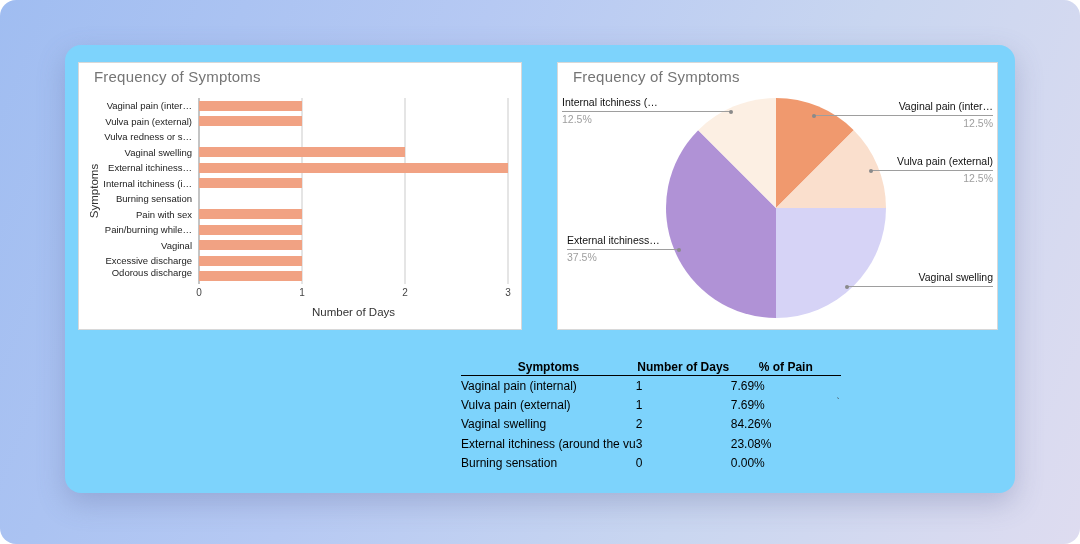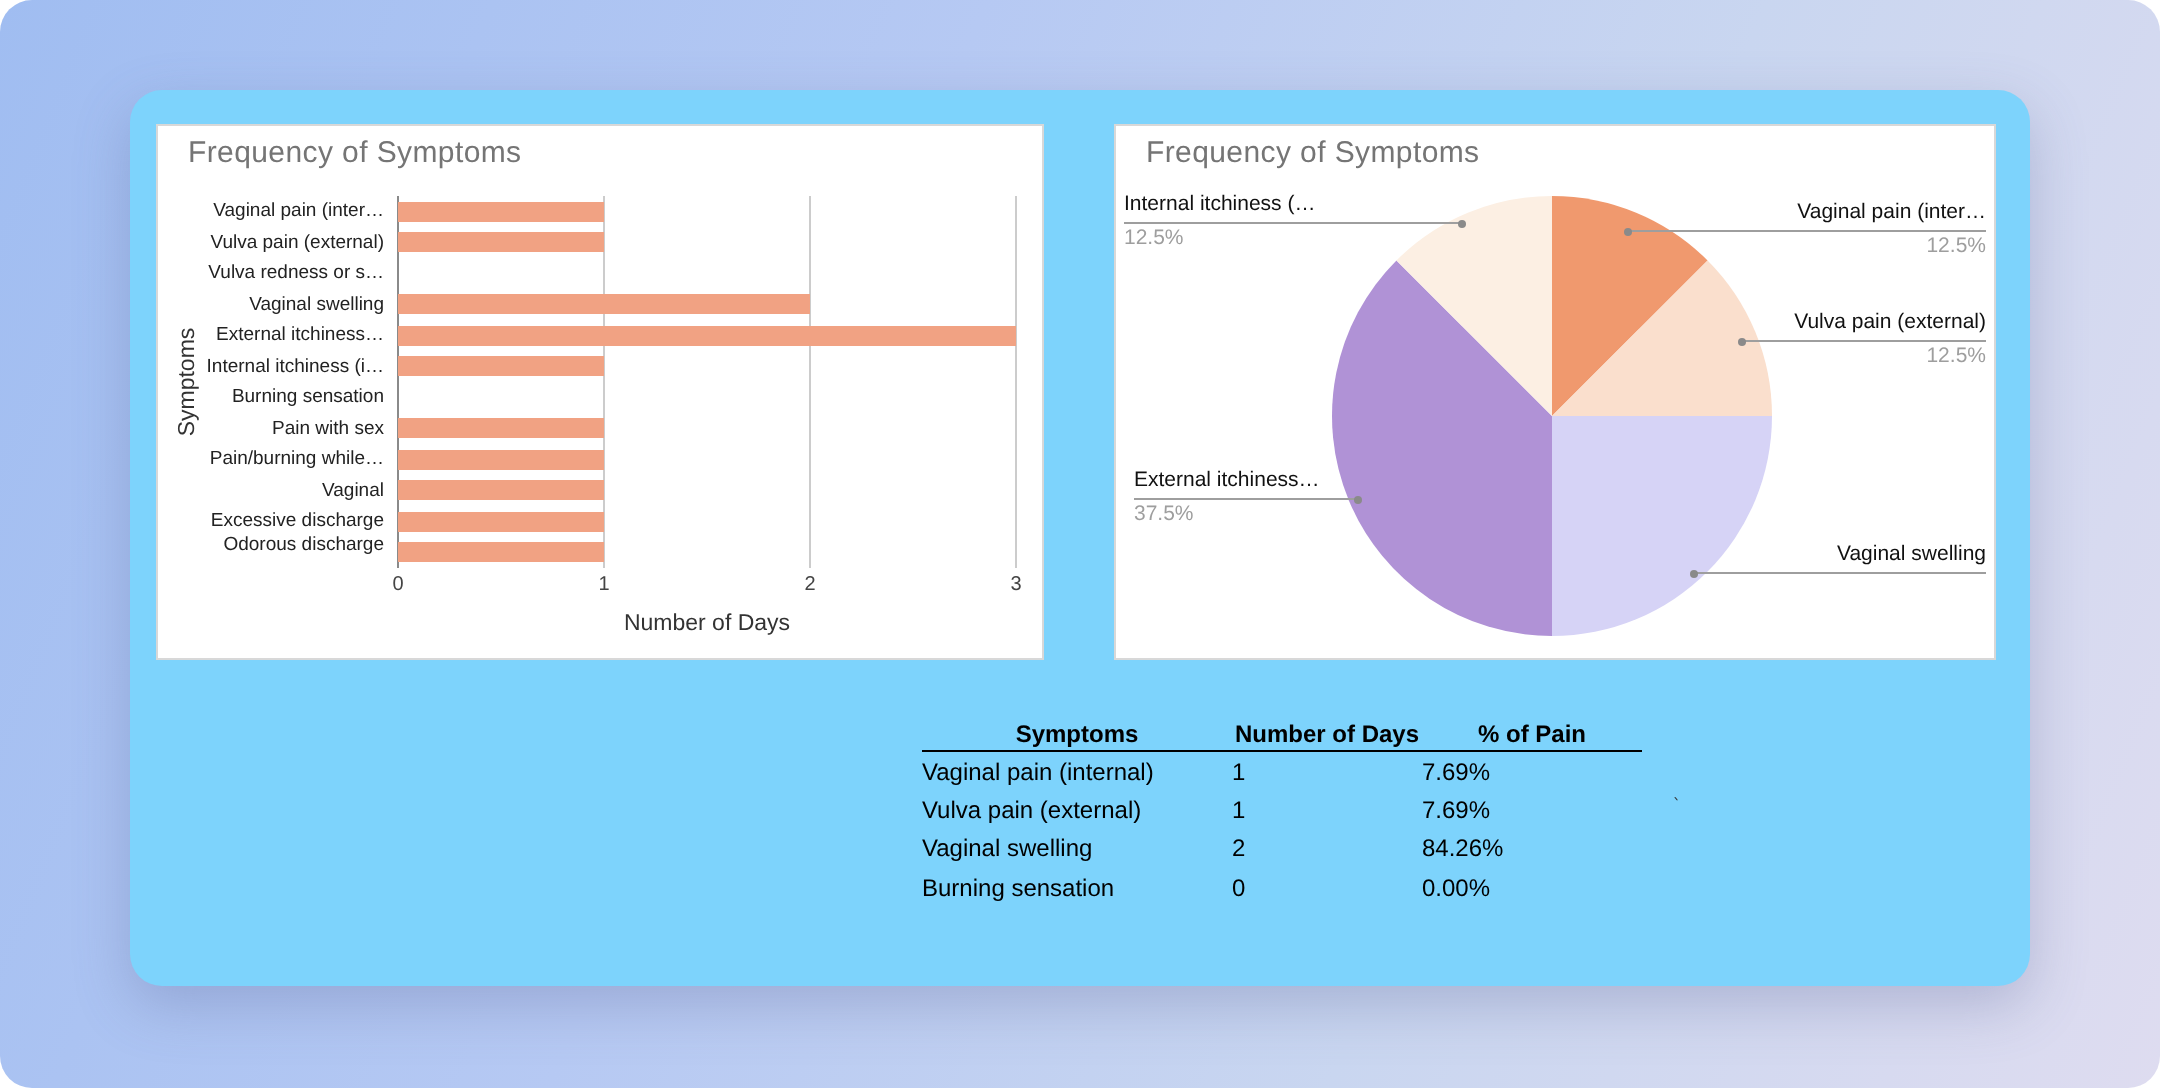--- a/index.html
+++ b/index.html
@@ -212,6 +212,11 @@
           <td>84.26%</td>
         </tr>
         <tr>
+          <td>External itchiness (around the vu</td>
+          <td>3</td>
+          <td>23.08%</td>
+        </tr>
+        <tr>
           <td>Burning sensation</td>
           <td>0</td>
           <td>0.00%</td>

